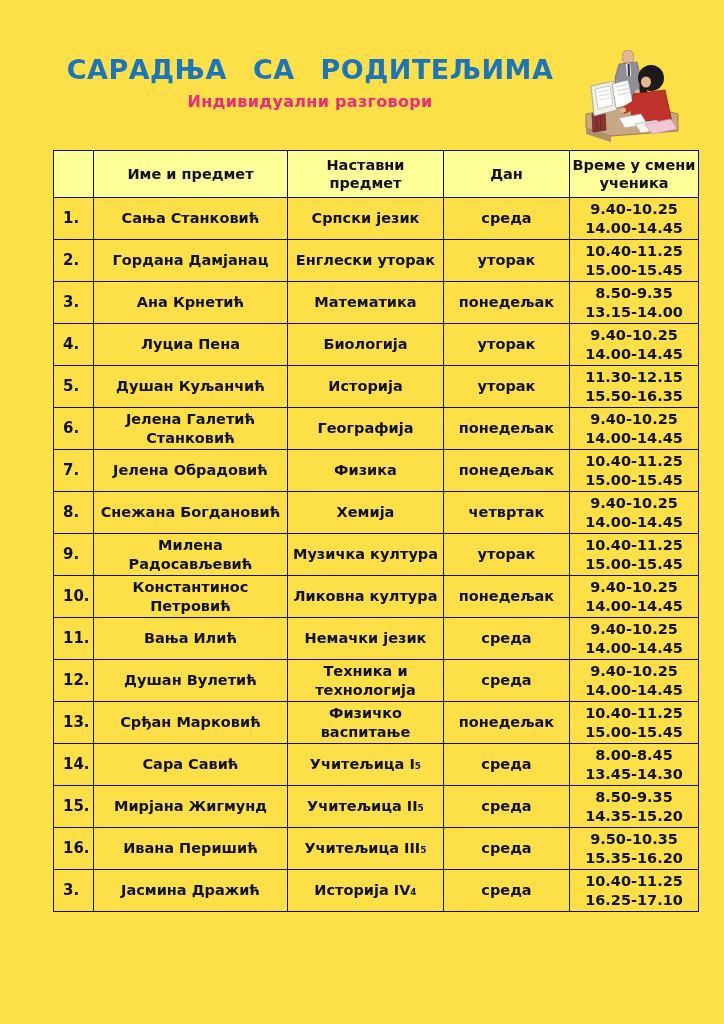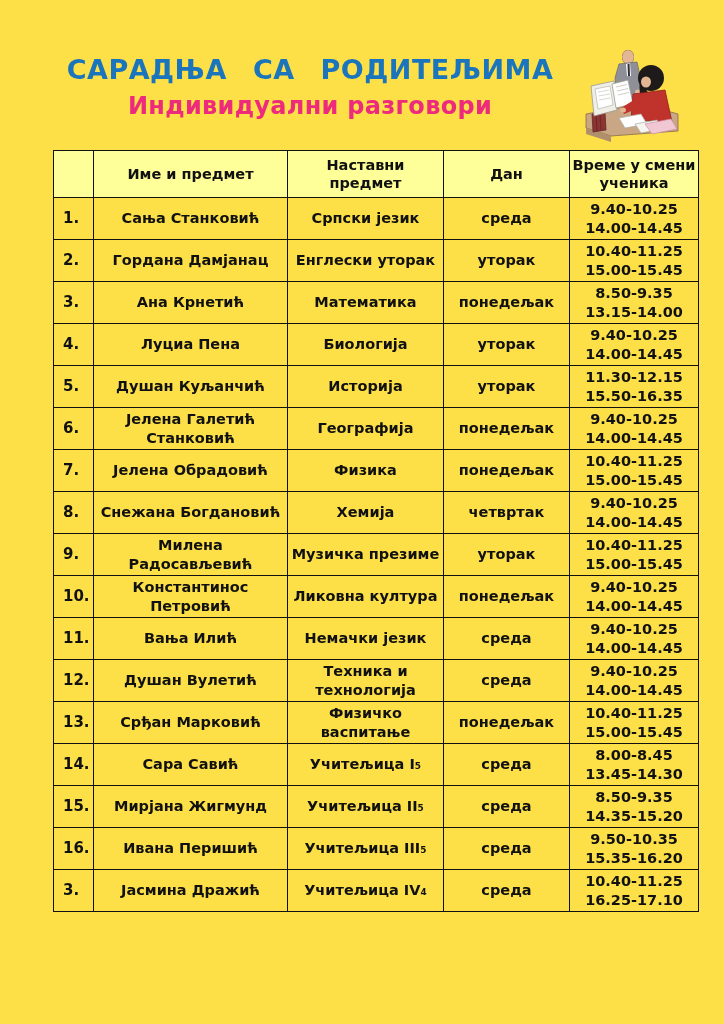--- a/index.html
+++ b/index.html
@@ -27,7 +27,7 @@
     line-height: 1.15;
   }
   .subtitle {
-    font-size: 24px;
+    font-size: 16px;
     font-weight: bold;
     color: #ed2a7c;
     margin-top: 7px;

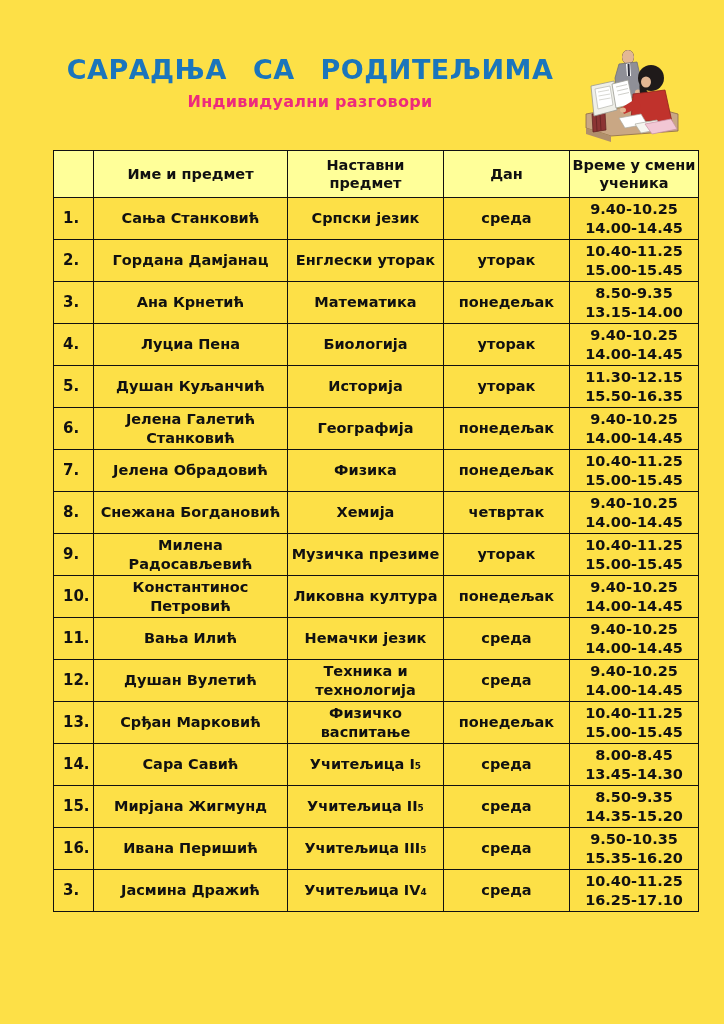--- a/index.html
+++ b/index.html
@@ -230,7 +230,7 @@
   <tr>
     <td class="col-num">9.</td>
     <td class="col-name">Милена Радосављевић</td>
-    <td class="col-subj">Музичка презиме</td>
+    <td class="col-subj">Музичка култура</td>
     <td class="col-day">уторак</td>
     <td class="col-time">10.40-11.25
 15.00-15.45</td>

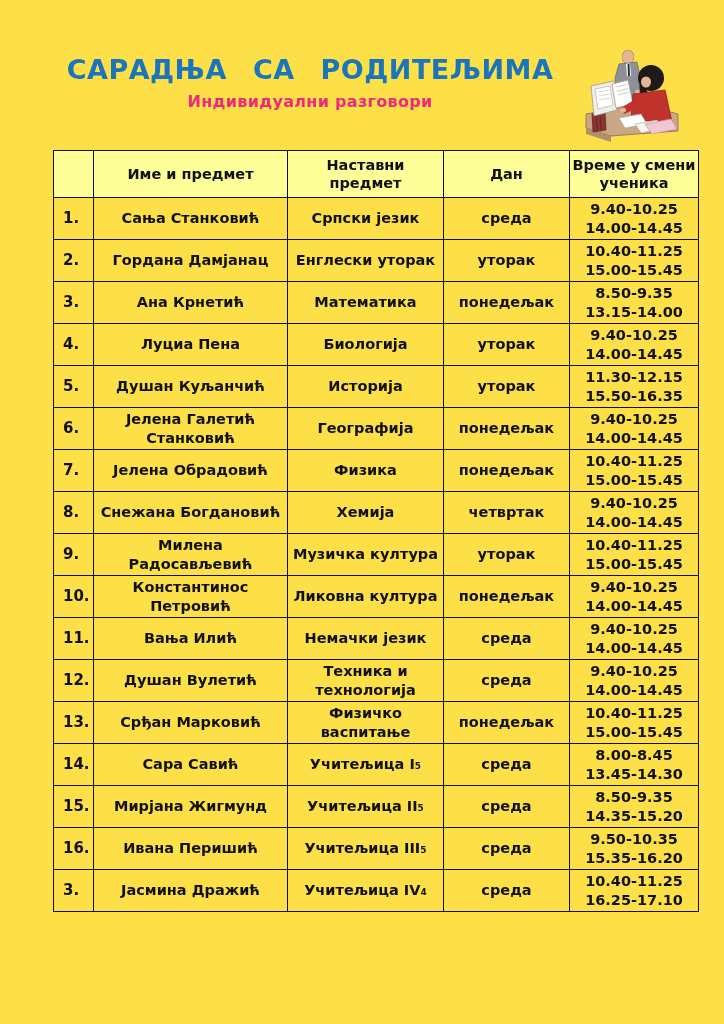--- a/index.html
+++ b/index.html
@@ -304,7 +304,7 @@
   <tr>
     <td class="col-num">3.</td>
     <td class="col-name">Јасмина Дражић</td>
-    <td class="col-subj">Учитељица IV₄</td>
+    <td class="col-subj">Историја IV₄</td>
     <td class="col-day">среда</td>
     <td class="col-time">10.40-11.25
 16.25-17.10</td>

